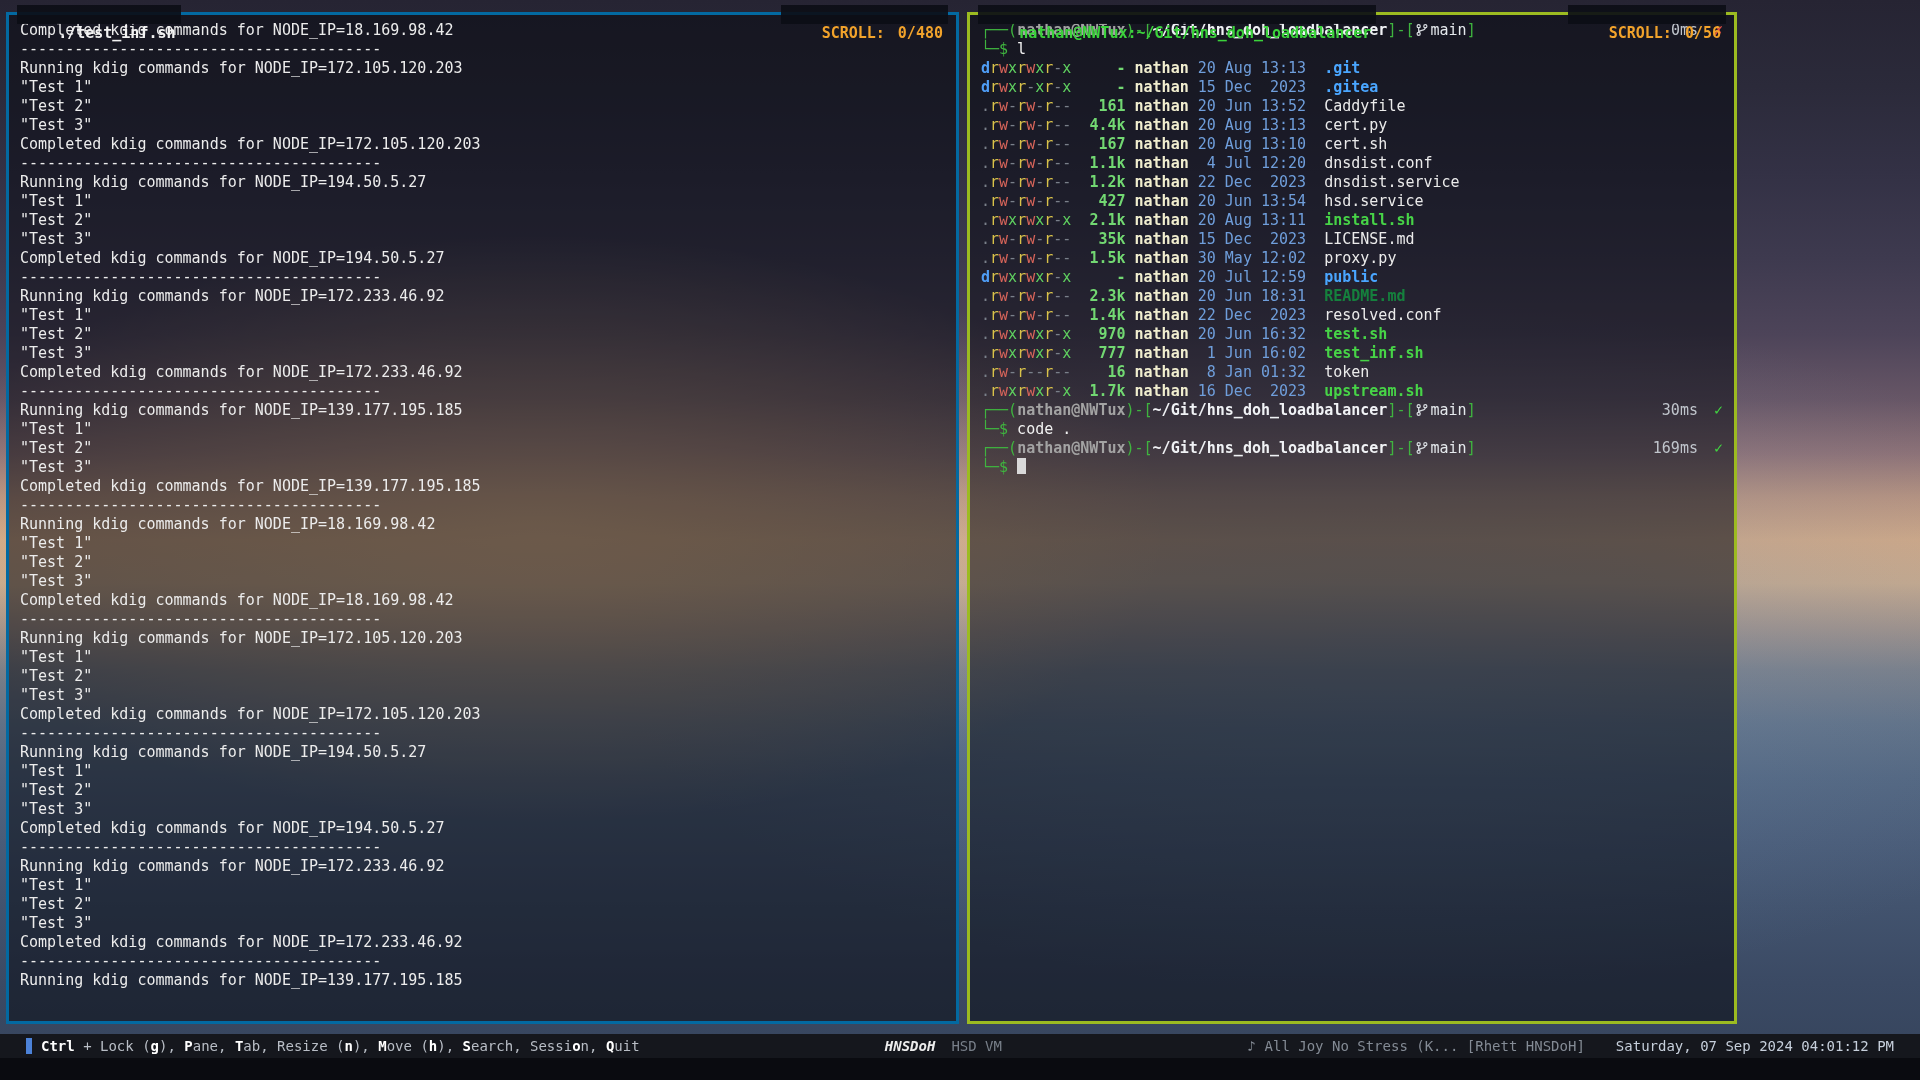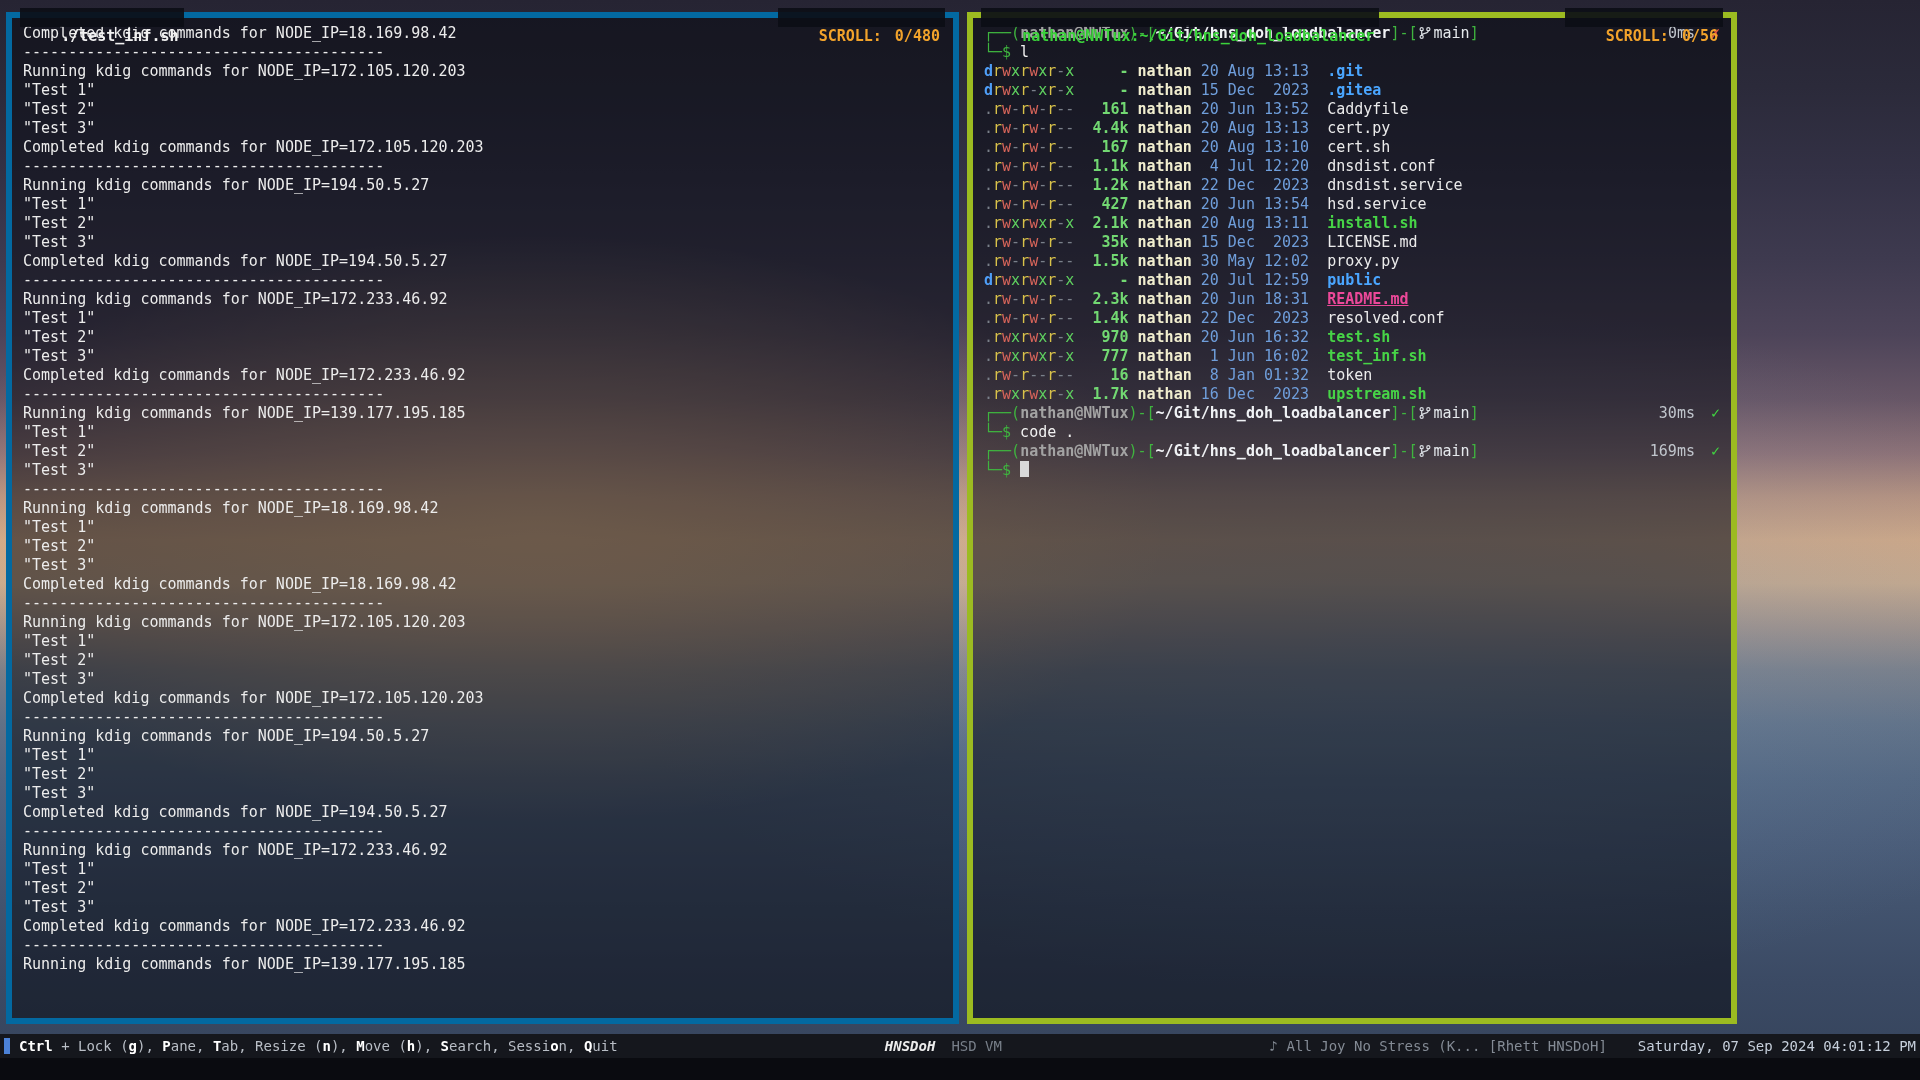--- a/index.html
+++ b/index.html
@@ -14,7 +14,7 @@
         #675666 37%, #8d7176 42%, #b6927f 46%, #d0a886 50%, #c7a98c 54%,
         #a29289 58%, #7b7f88 62%, #617186 67%, #536680 72%, #4a5c78 78%,
         #42536e 84%, #3b4a64 91%, #35435b 100%);}
-  .pane{position:absolute;top:12px;height:1012px;border:6px solid #0369a1;background:rgba(9,11,19,.55)}
+  .pane{position:absolute;top:12px;height:1012px;border:3px solid #0369a1;background:rgba(9,11,19,.55)}
   #pane-left{left:6px;width:953px}
   #pane-right{left:967px;width:770px;border-color:#9cbb21}
   .pane-chip{position:absolute;top:-10px;height:19px;line-height:19px;background:rgba(12,14,22,.92);

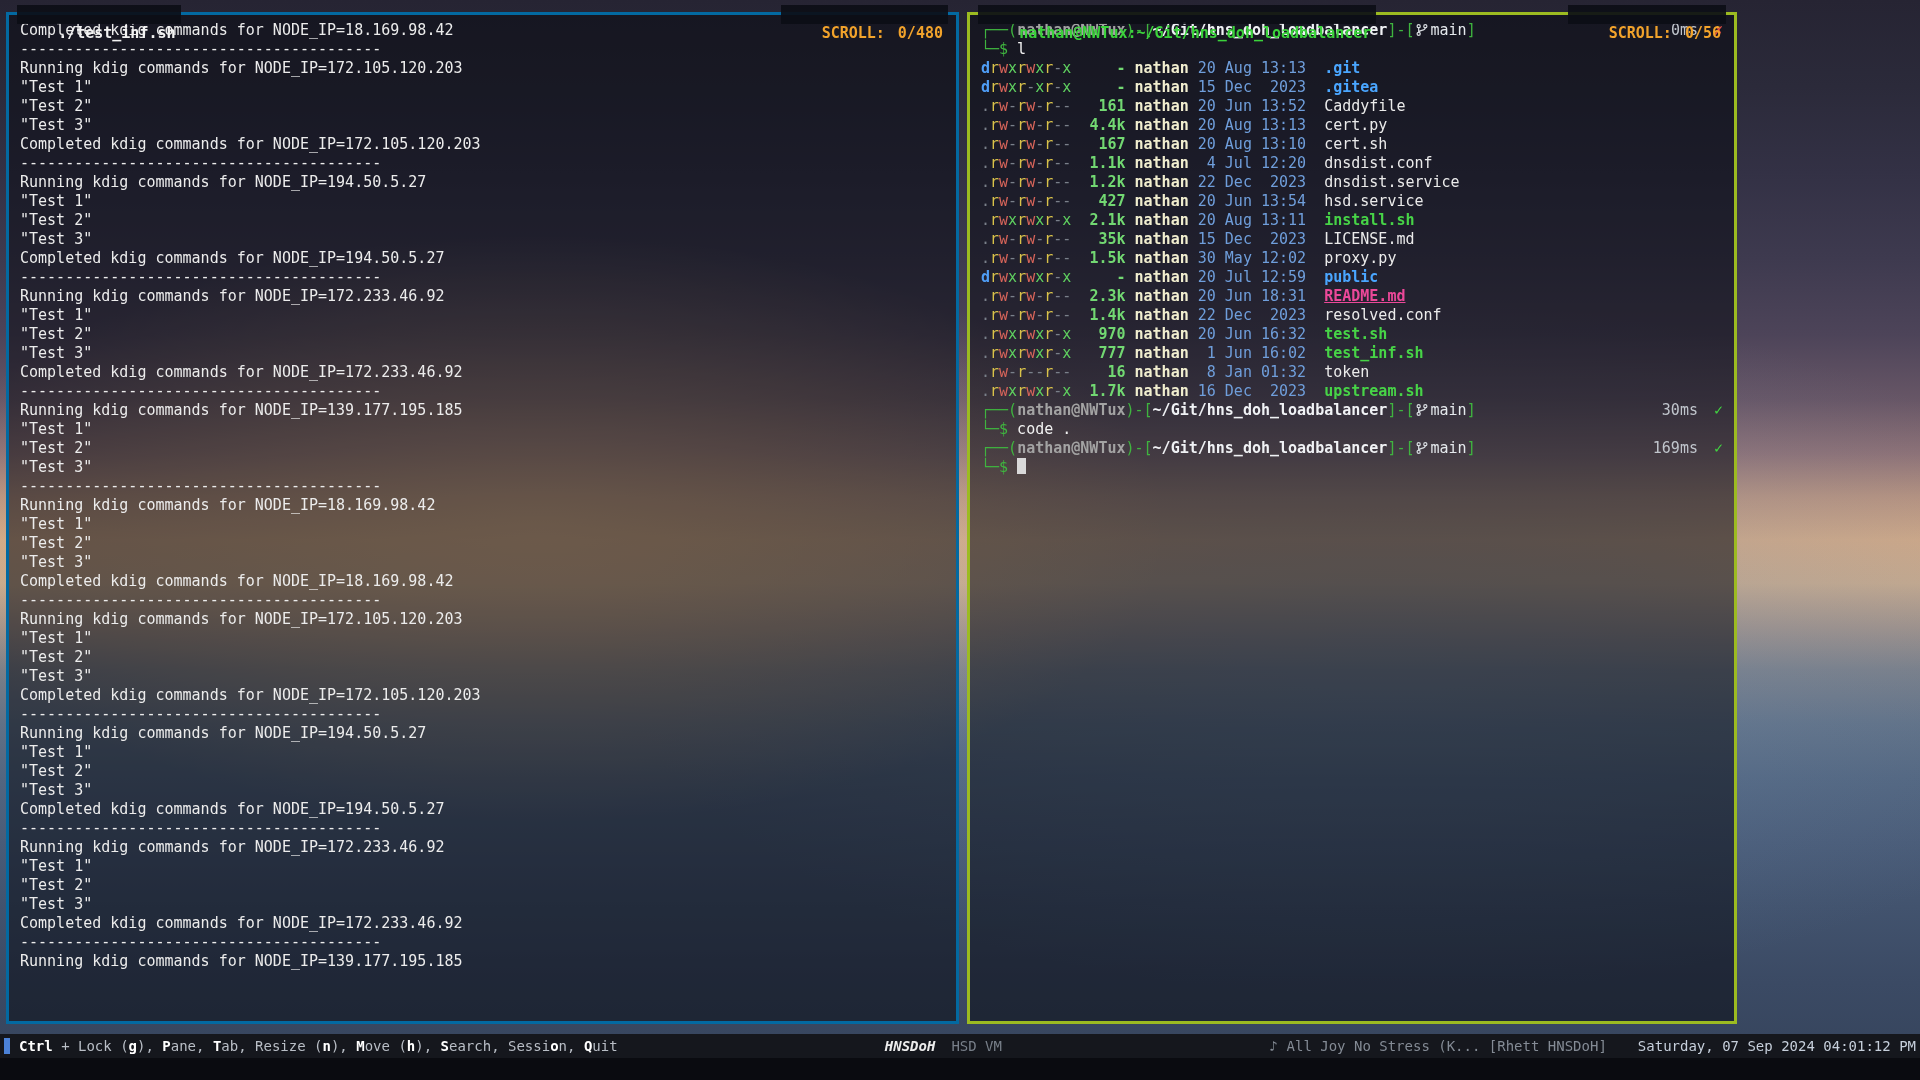--- a/index.html
+++ b/index.html
@@ -51,7 +51,7 @@
   .fname{color:#ebebeb}
   .n-dir{color:#4aa6ff;font-weight:bold}
   .n-exec{color:#47d447;font-weight:bold}
-  .n-readme{color:#ec4899;font-weight:bold;text-decoration:underline}
+  .n-readme{color:#15803d;font-weight:bold;}
   .cursor{display:inline-block;width:9px;height:16px;background:#d9d9d9;vertical-align:-2px}
   .status-bar{position:absolute;left:0;top:1034px;width:1920px;height:24px;background:#15171d;
     display:flex;align-items:center;padding:0 4px;font-size:14px;color:#c3c8cf}

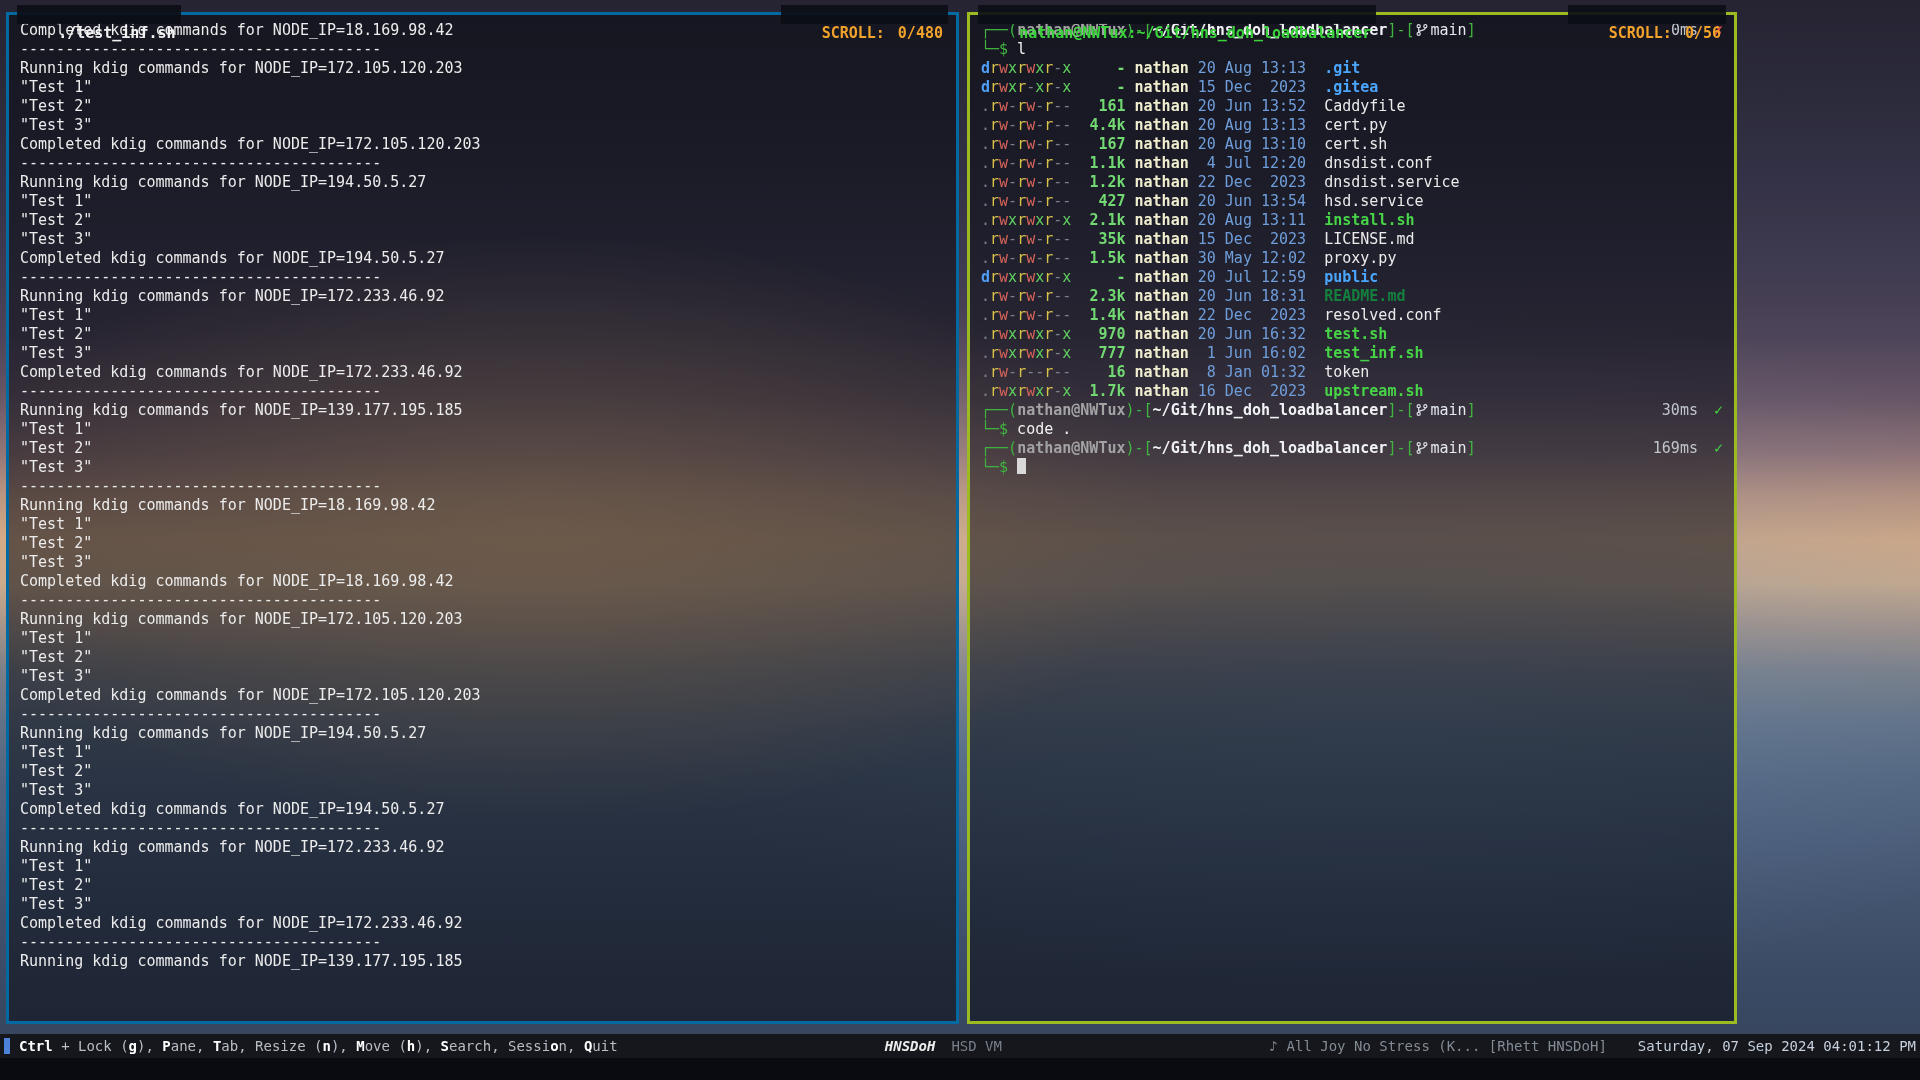--- a/index.html
+++ b/index.html
@@ -106,6 +106,7 @@
       <div class="tline">"Test 1"</div>
       <div class="tline">"Test 2"</div>
       <div class="tline">"Test 3"</div>
+      <div class="tline">Completed kdig commands for NODE_IP=139.177.195.185</div>
       <div class="tline">----------------------------------------</div>
       <div class="tline">Running kdig commands for NODE_IP=18.169.98.42</div>
       <div class="tline">"Test 1"</div>

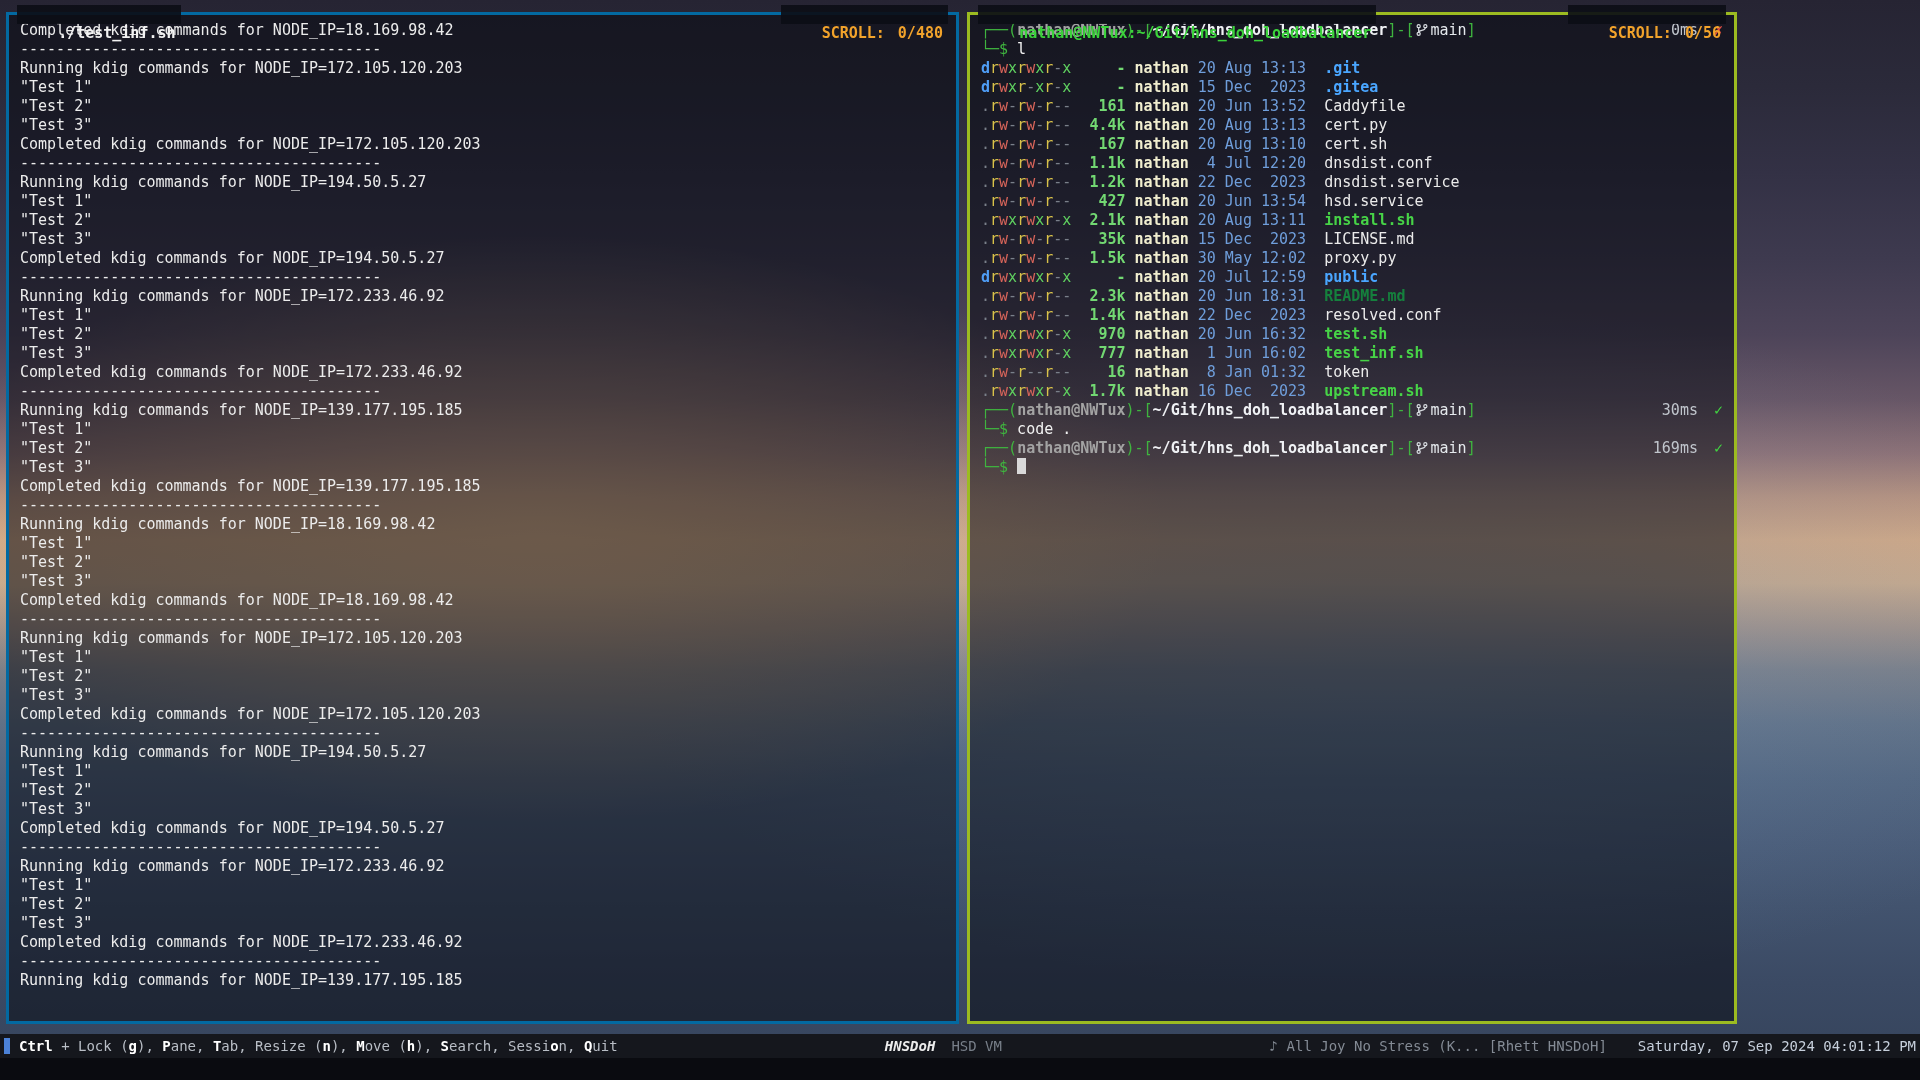--- a/index.html
+++ b/index.html
@@ -54,7 +54,7 @@
   .n-readme{color:#15803d;font-weight:bold;}
   .cursor{display:inline-block;width:9px;height:16px;background:#d9d9d9;vertical-align:-2px}
   .status-bar{position:absolute;left:0;top:1034px;width:1920px;height:24px;background:#15171d;
-    display:flex;align-items:center;padding:0 4px;font-size:14px;color:#c3c8cf}
+    display:flex;align-items:center;padding:0 26px;font-size:14px;color:#c3c8cf}
   .mode-indicator{width:6px;height:16px;background:#4c82d8;margin-right:9px;flex:none}
   .hints{white-space:pre;flex:none}
   .hint-key{color:#ffffff;font-weight:bold}

